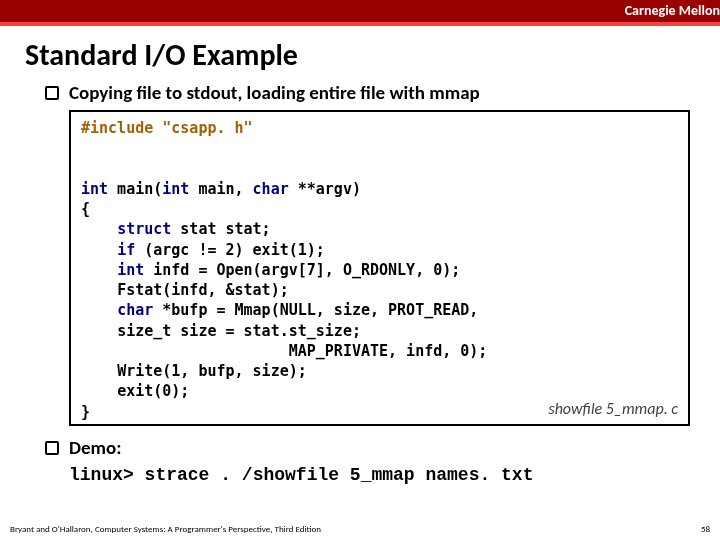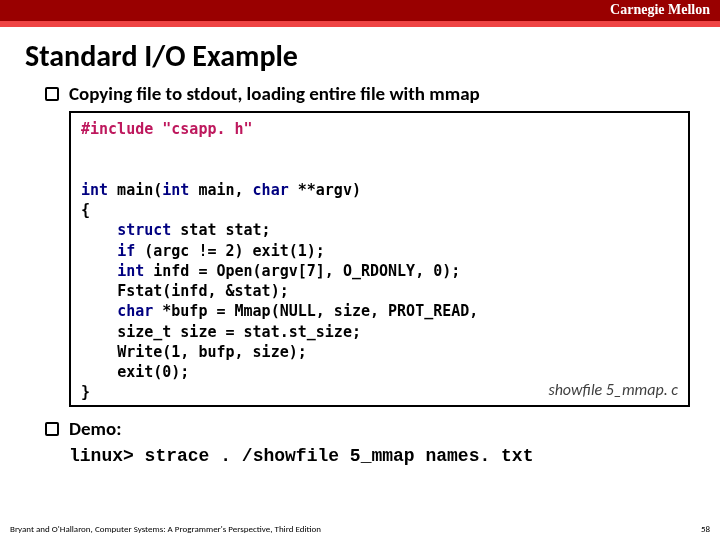--- a/index.html
+++ b/index.html
@@ -17,10 +17,9 @@
     color: #fff;
     font-weight: bold;
     text-align: right;
-    padding: 2px 10px 3px 0;
+    padding: 2px 0 3px 0;
     font-size: 14px;
-    border-bottom: 6px solid #ef4444;
-    font-family: Liberation Serif, serif;
+    border-bottom: 4px solid #ef4444;
   }
   .title {
     font-size: 30px;

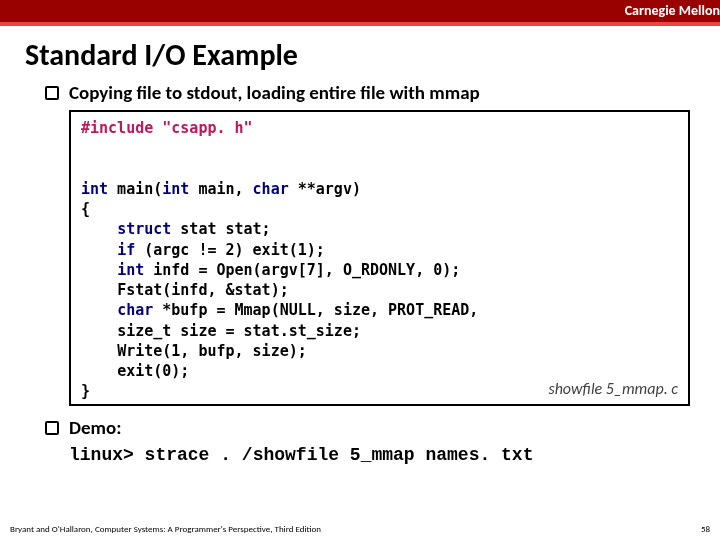--- a/index.html
+++ b/index.html
@@ -60,7 +60,7 @@
     position: relative;
   }
   .kw { color: #000080; }
-  .rd { color: #be185d; }
+  .rd { color: #a16207; }
   .filename-label {
     position: absolute;
     right: 10px;

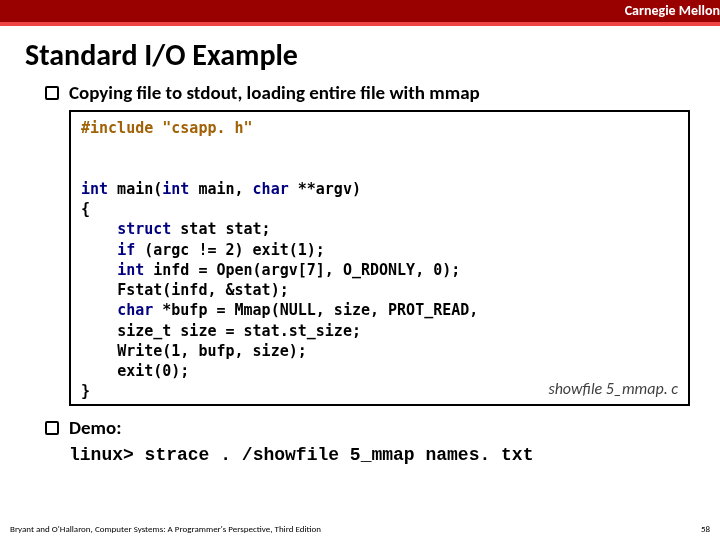--- a/index.html
+++ b/index.html
@@ -118,6 +118,7 @@
 <pre>    <span>Fstat(infd, &amp;stat);</span></pre>
 <pre>    <span class="kw">char</span><span> *bufp = Mmap(NULL, size, PROT_READ,</span></pre>
 <pre>    <span>size_t size = stat.st_size;</span></pre>
+<pre>                       <span>MAP_PRIVATE, infd, 0);</span></pre>
 <pre>    <span>Write(1, bufp, size);</span></pre>
 <pre>    <span>exit(0);</span></pre>
 <pre>}</pre>

